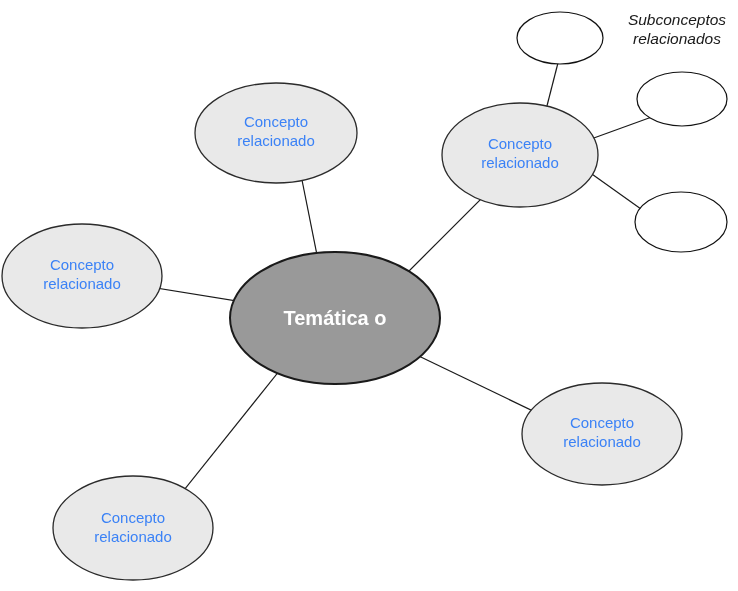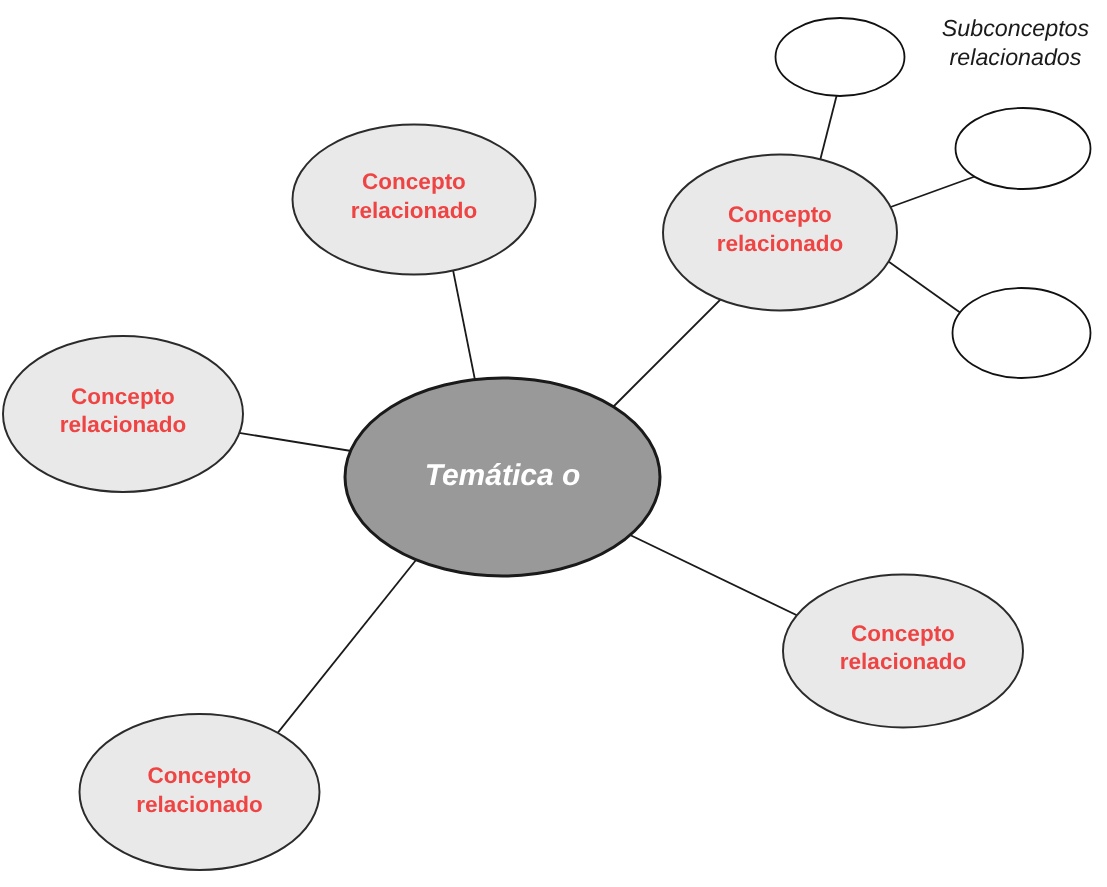--- a/index.html
+++ b/index.html
@@ -33,8 +33,8 @@
     font-style: italic;
   }
   .label-related {
-    color: #ef4444;
-    font-weight: bold;
+    color: #3b82f6;
+    font-weight: normal;
     font-size: 15px;
     line-height: 19px;
   }

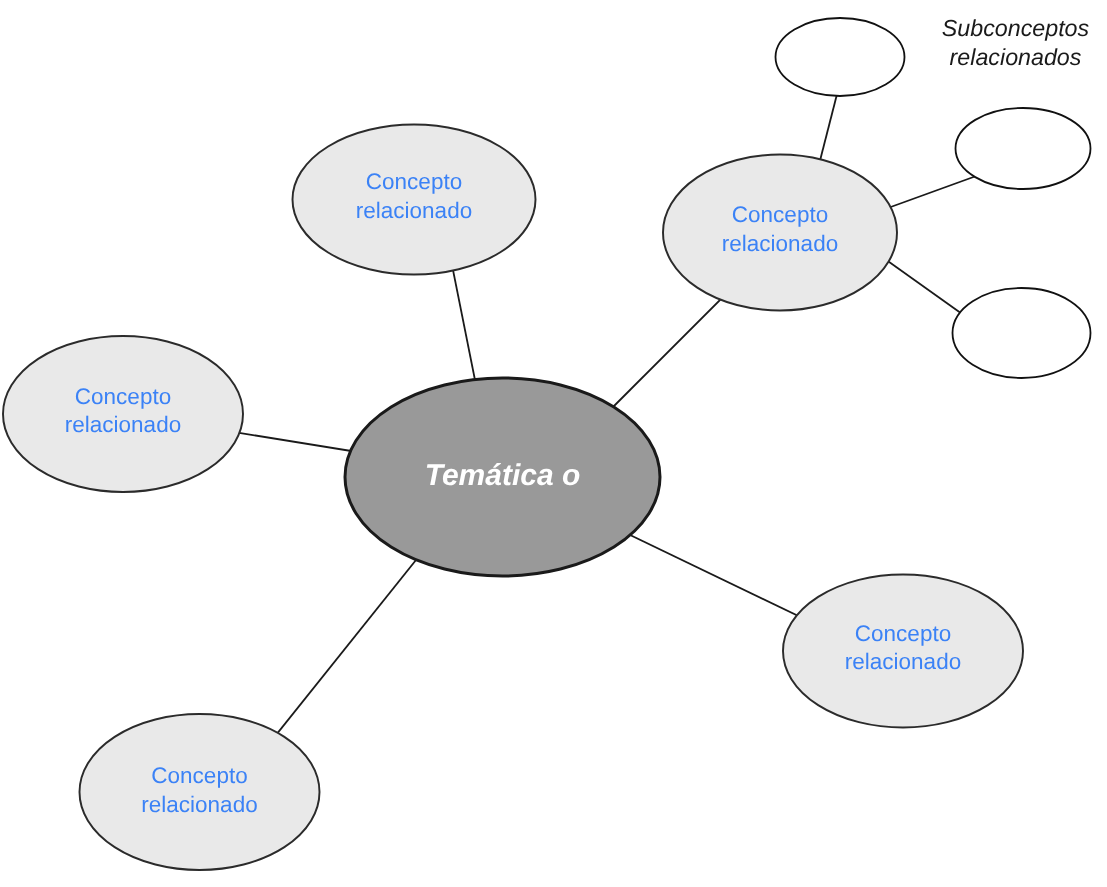--- a/index.html
+++ b/index.html
@@ -30,7 +30,6 @@
     font-weight: bold;
     font-size: 20px;
     line-height: 23px;
-    font-style: italic;
   }
   .label-related {
     color: #3b82f6;

